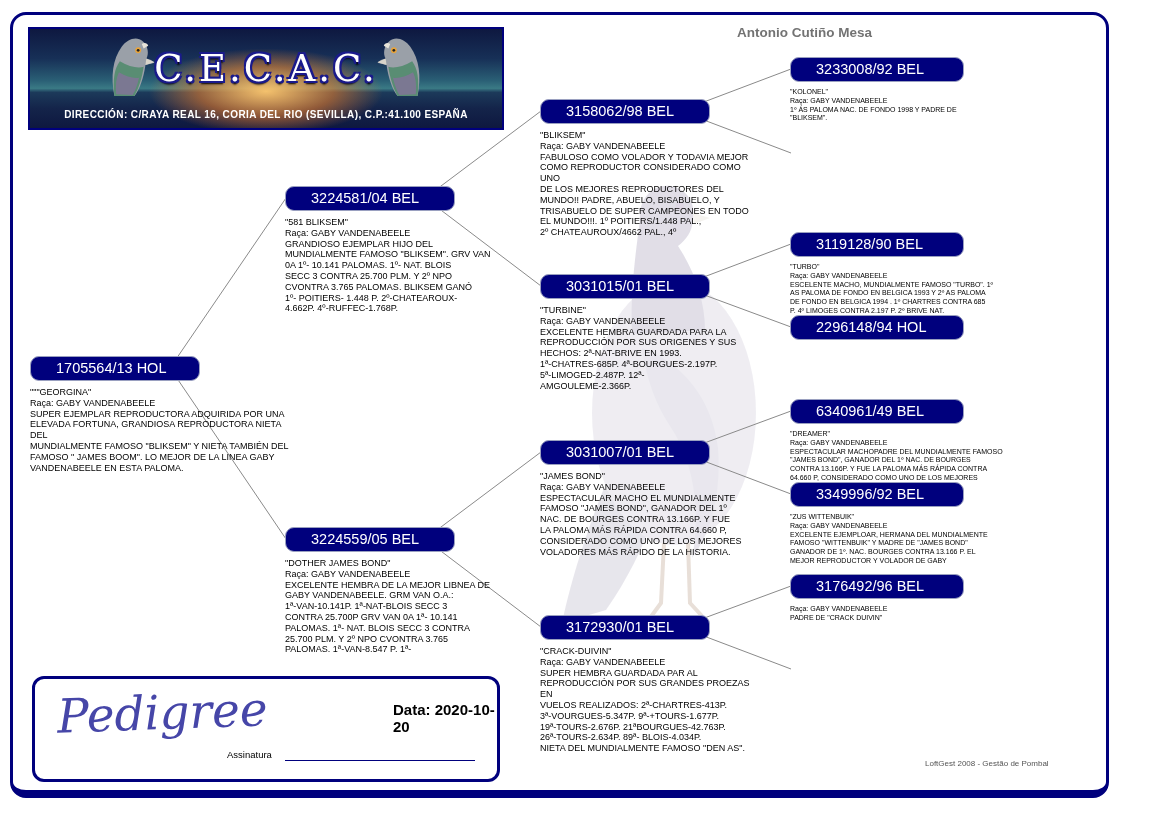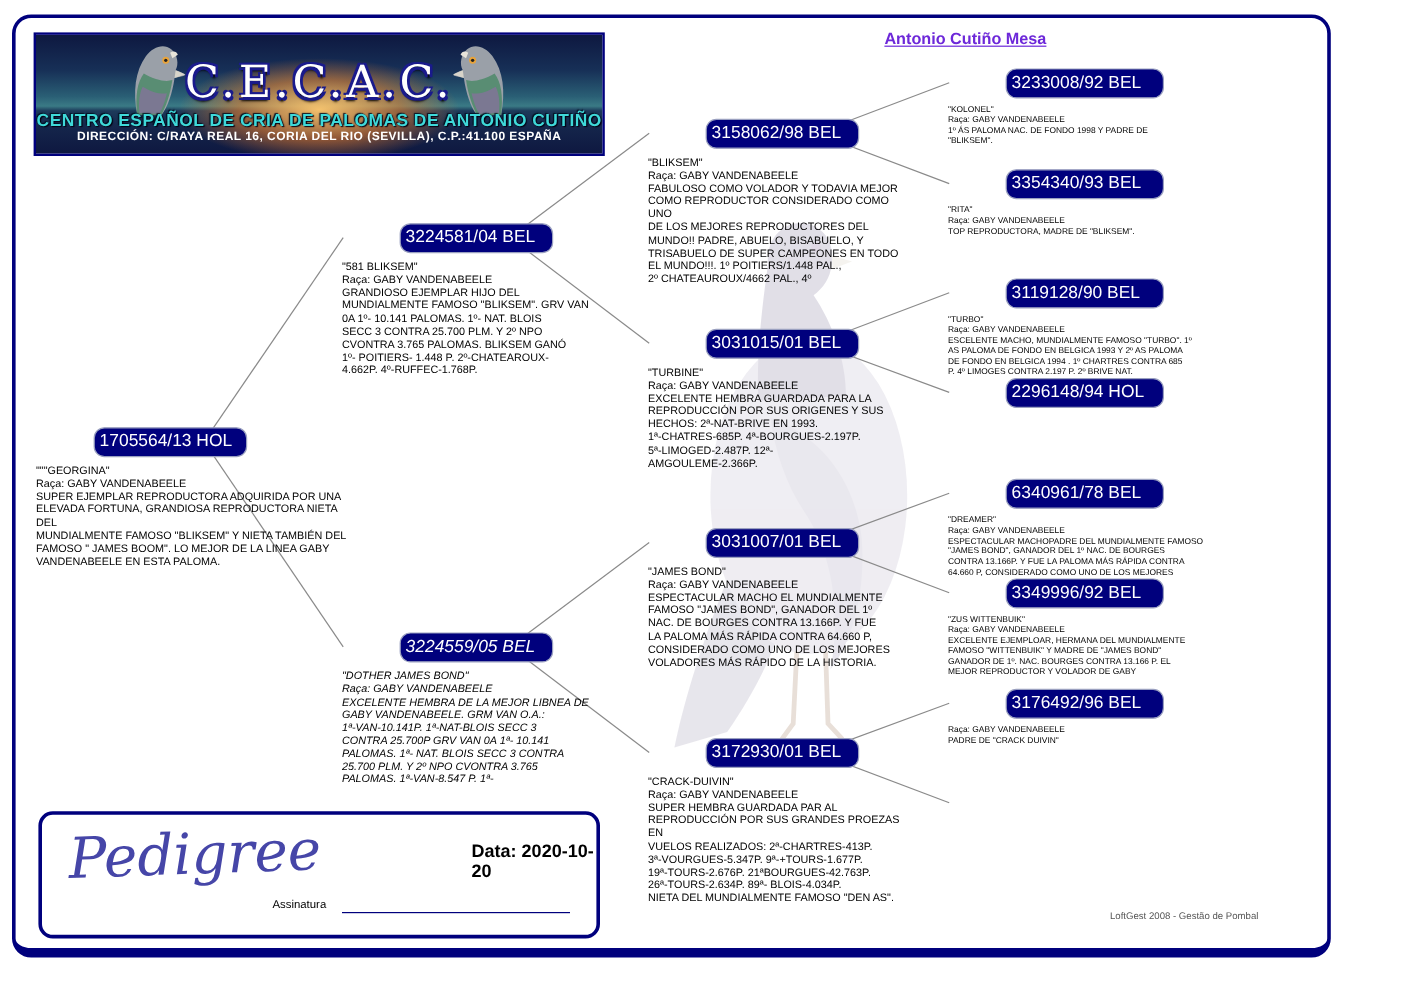--- a/index.html
+++ b/index.html
@@ -27,7 +27,7 @@
   .ph-l{left:70px;}
   .ph-r{right:70px;transform:scaleX(-1);}
   
-  .owner{position:absolute;left:737px;top:25px;font-size:13.5px;font-weight:bold;color:#6d28d9;text-decoration:underline;}
+  .owner{position:absolute;left:737px;top:25px;font-size:13.5px;font-weight:bold;color:#737373;}
   
   .node{position:absolute;}
   .ring{background:#00007d;border:1px solid #9aa0c0;border-radius:9px;color:#fff;

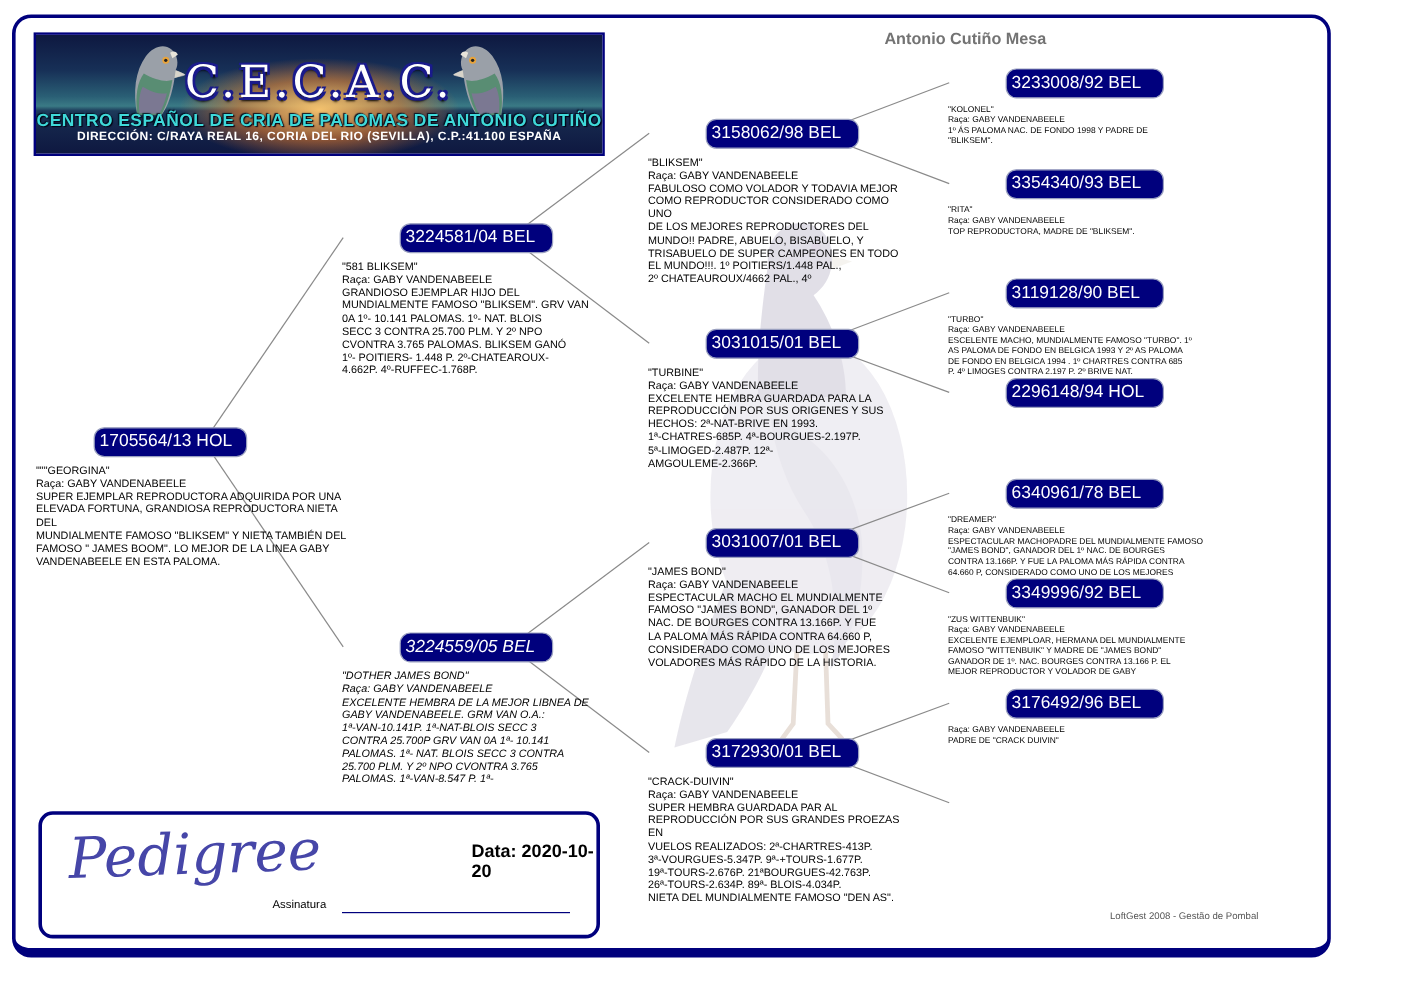--- a/index.html
+++ b/index.html
@@ -31,7 +31,7 @@
   
   .node{position:absolute;}
   .ring{background:#00007d;border:1px solid #9aa0c0;border-radius:9px;color:#fff;
-        font-size:14.5px;padding:0 4px;height:23px;line-height:22px;width:118px;white-space:nowrap;margin-left:48px;}
+        font-size:14.5px;padding:0 25px;height:23px;line-height:22px;width:118px;white-space:nowrap;}
   .g3 .ring{width:122px;}
   .ntext{margin-top:6px;font-size:9px;line-height:1.2;}
   .pname{white-space:pre-line;}

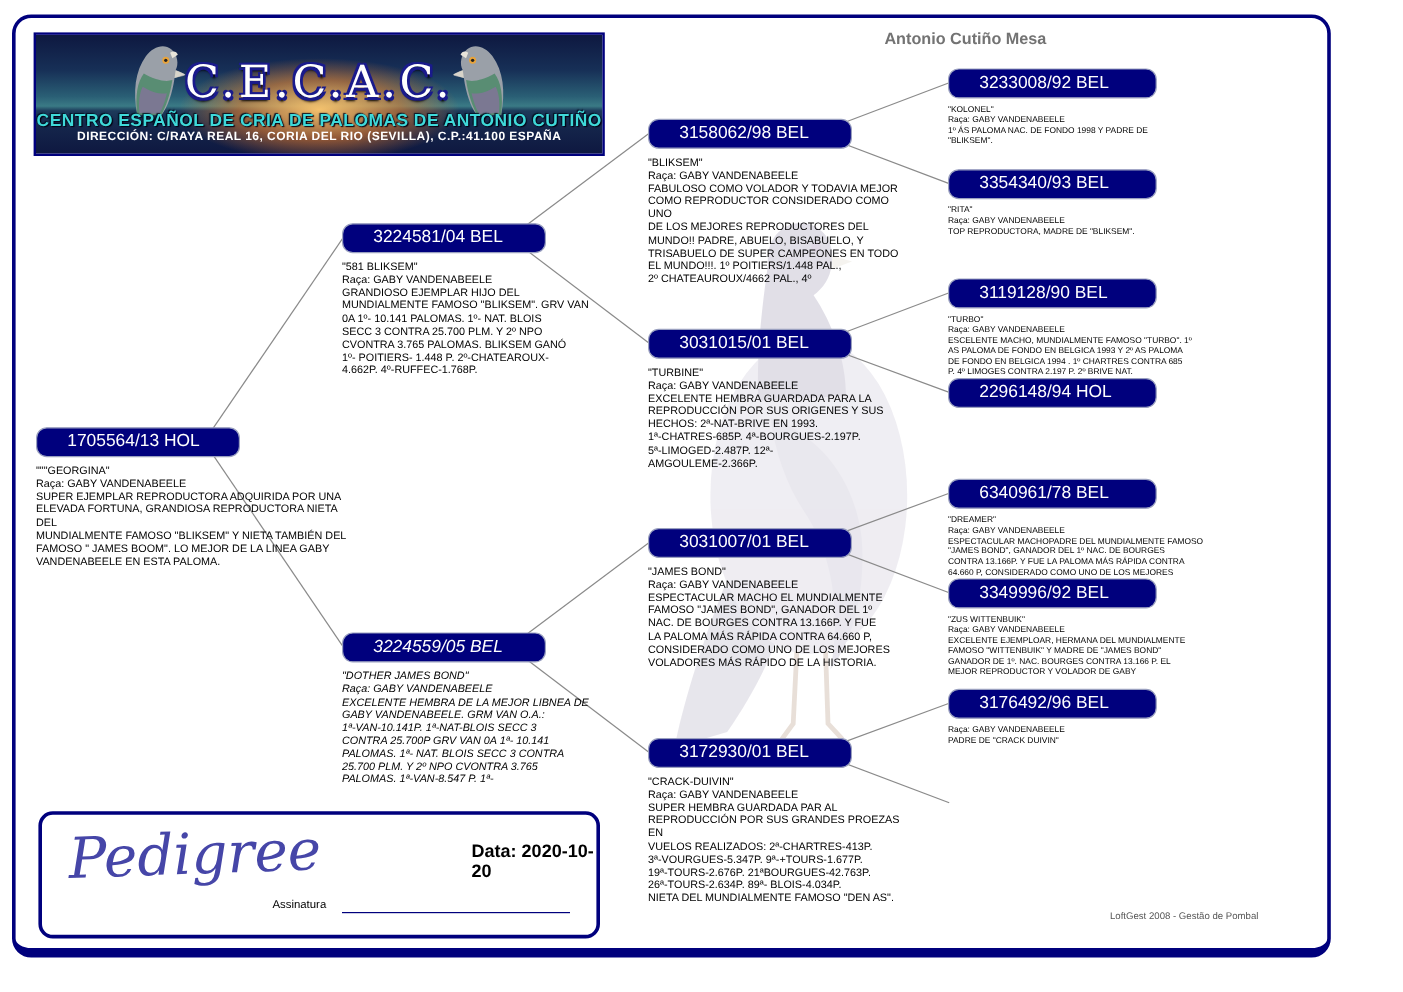--- a/index.html
+++ b/index.html
@@ -122,7 +122,6 @@
       <circle cx="40" cy="20" r="1.5" fill="#222"></circle>
     </svg>
     <div class="logo-title">C.E.C.A.C.</div>
-    <div class="logo-org">CENTRO ESPAÑOL DE CRIA DE PALOMAS DE ANTONIO CUTIÑO</div>
     <div class="logo-addr">DIRECCIÓN: C/RAYA REAL 16, CORIA DEL RIO (SEVILLA), C.P.:41.100 ESPAÑA</div>
   </div>
 

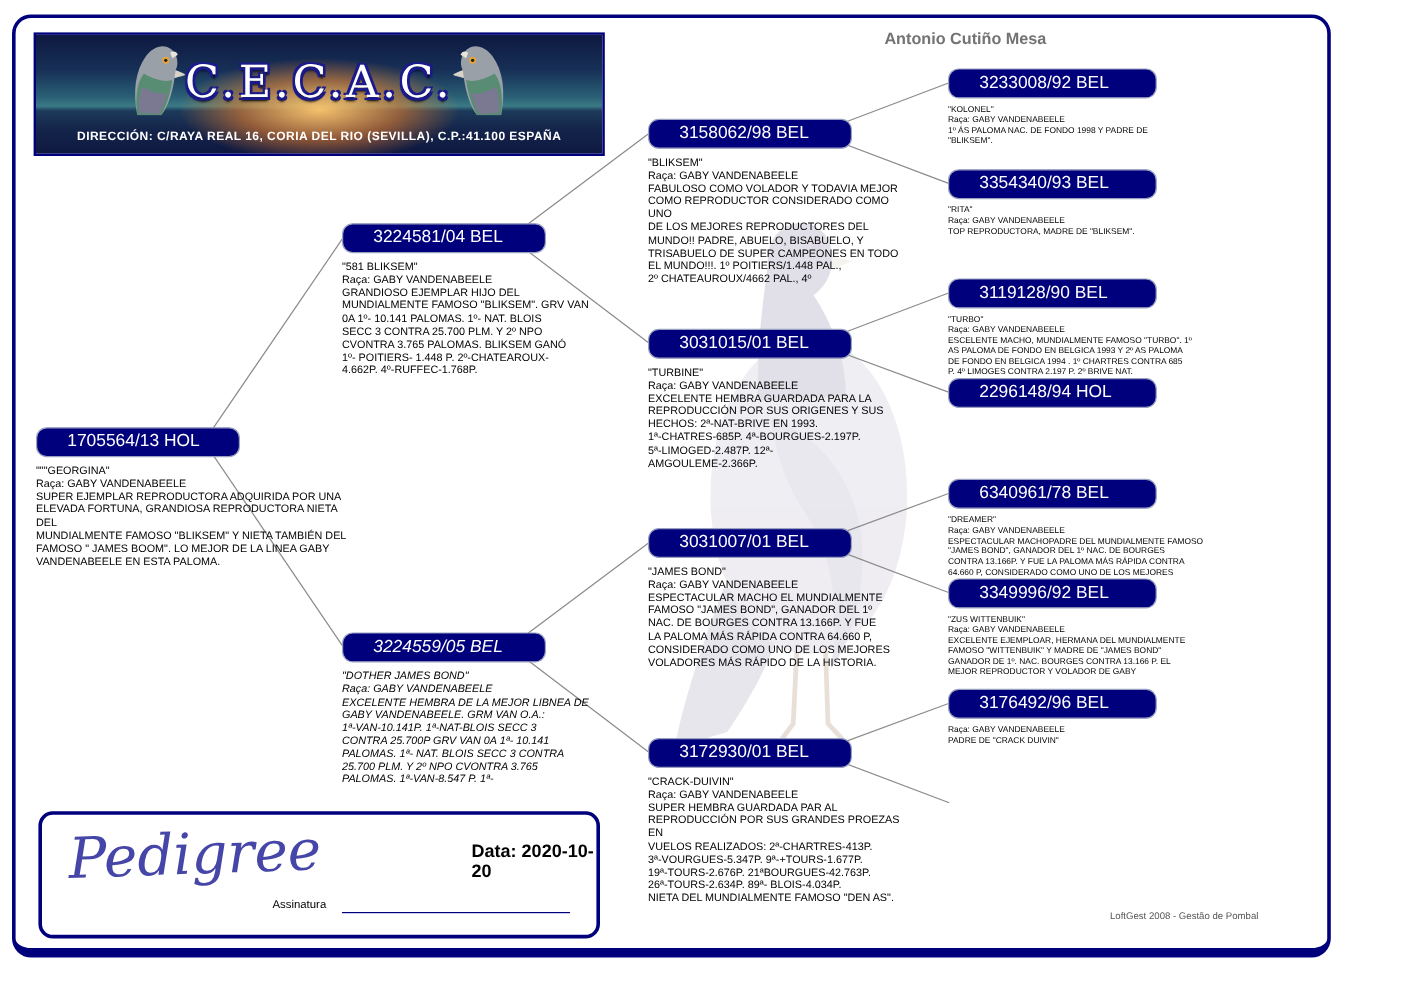--- a/index.html
+++ b/index.html
@@ -238,14 +238,6 @@
       </div>
   </div>
 
-  <div class="node n8 g3">
-    <div class="ring">3354340/93 BEL</div>
-    <div class="ntext">
-        <div class="pname">"RITA"</div>
-        <div class="raca">Raça: GABY VANDENABEELE</div>
-        <div class="desc">TOP REPRODUCTORA, MADRE DE "BLIKSEM".</div>
-      </div>
-  </div>
 
   <div class="node n9 g3">
     <div class="ring">3119128/90 BEL</div>

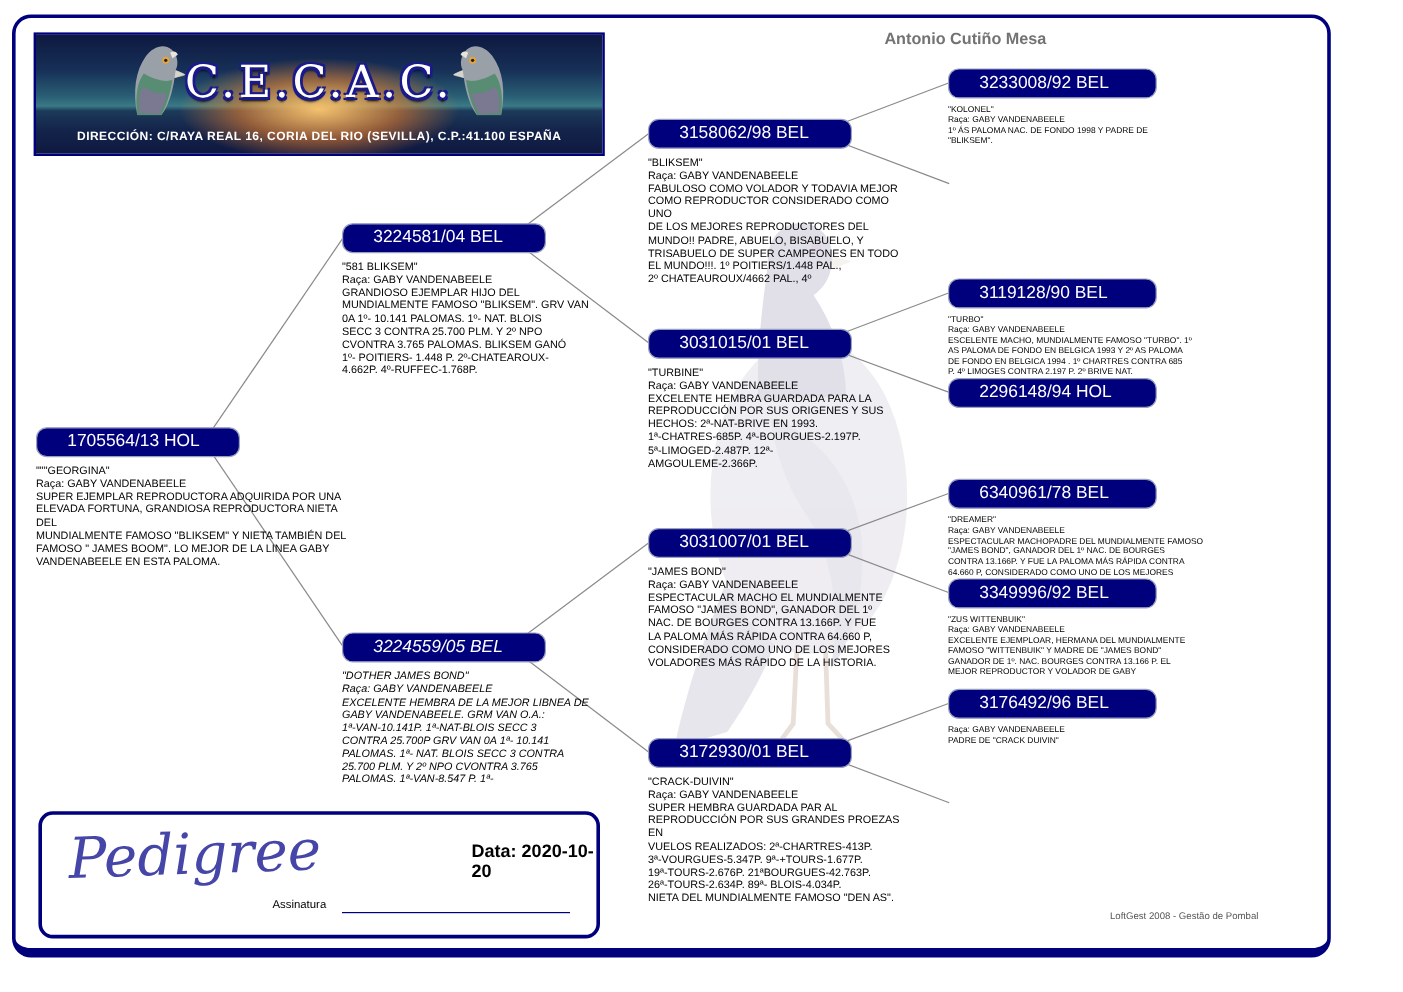--- a/index.html
+++ b/index.html
@@ -261,7 +261,7 @@
   </div>
 
   <div class="node n11 g3">
-    <div class="ring">6340961/78 BEL</div>
+    <div class="ring">6340961/49 BEL</div>
     <div class="ntext">
         <div class="pname">"DREAMER"</div>
         <div class="raca">Raça: GABY VANDENABEELE</div>

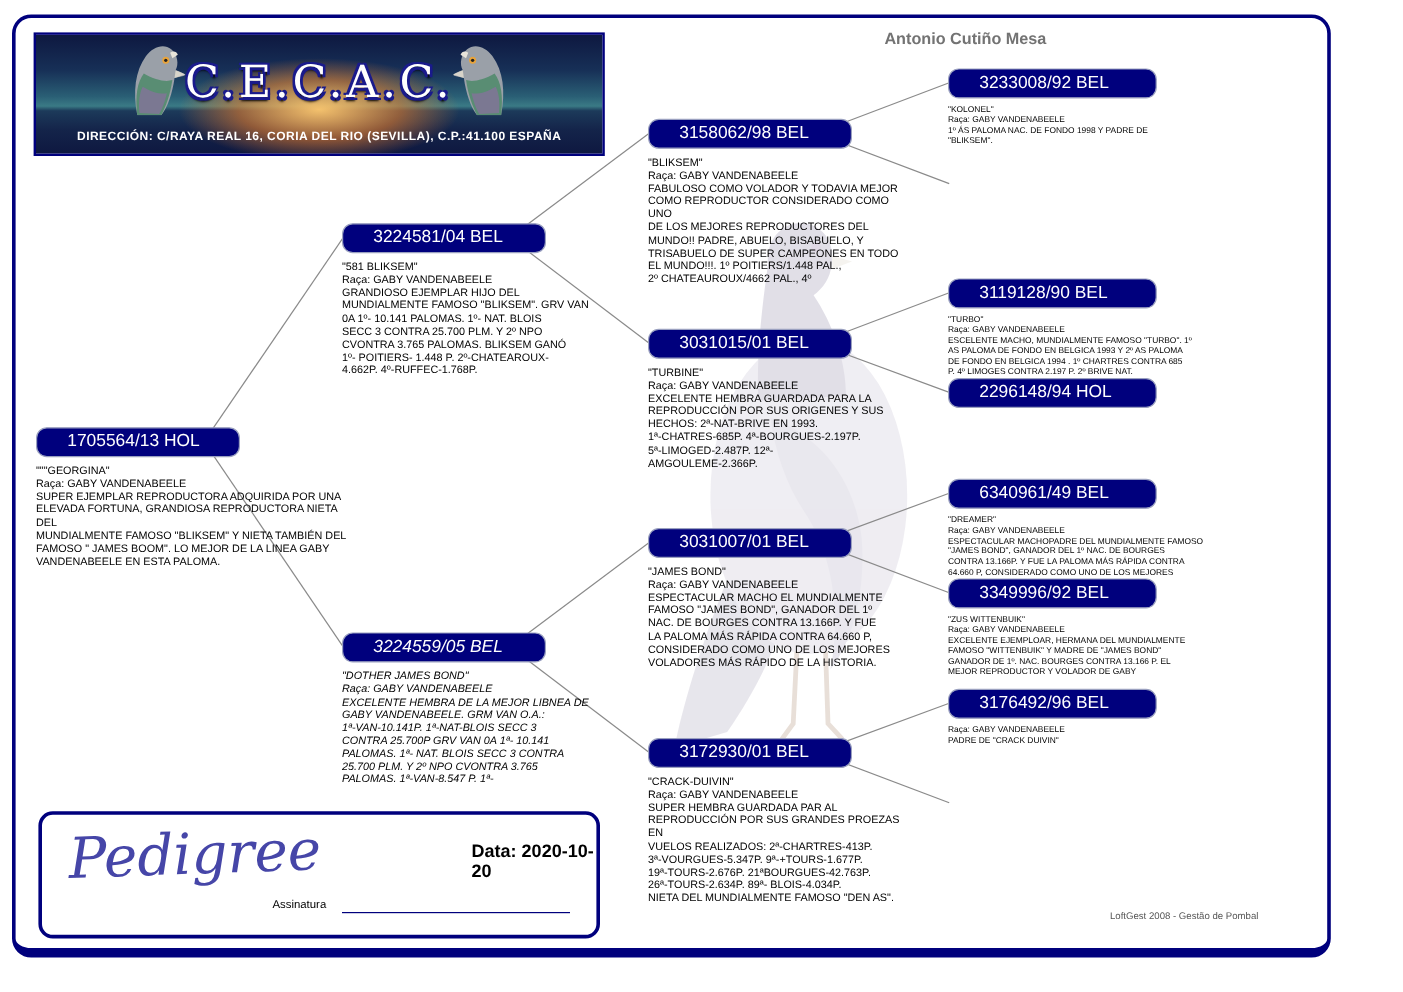--- a/index.html
+++ b/index.html
@@ -42,7 +42,7 @@
   .g3 .ntext{width:335px;font-size:7px;line-height:1.25;}
   .n0{left:30px;top:356px;}
   .n1{left:285px;top:186px;}
-  .n2{left:285px;top:527px;font-style:italic;}
+  .n2{left:285px;top:527px;}
   .n3{left:540px;top:99px;}
   .n4{left:540px;top:274px;}
   .n5{left:540px;top:440px;}

